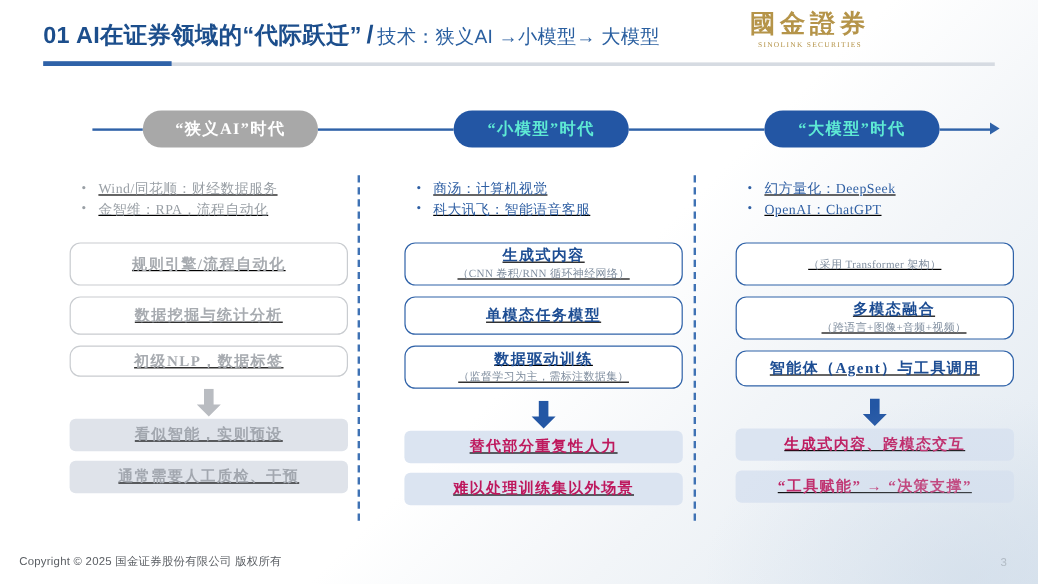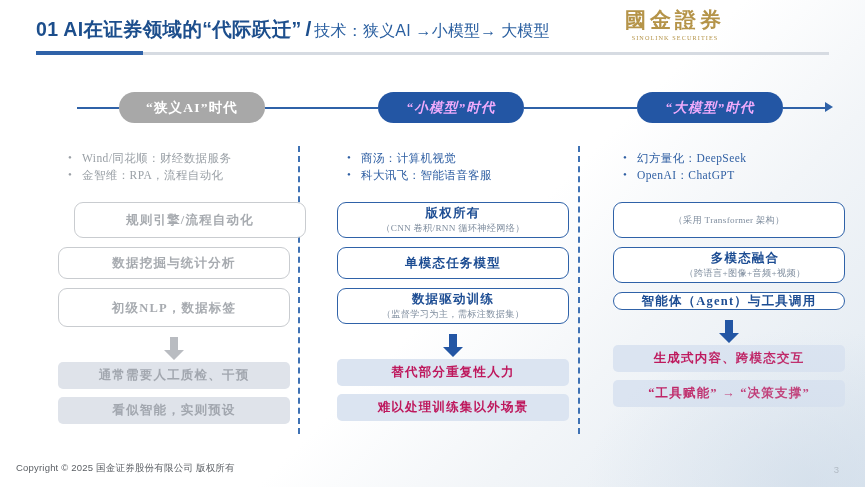--- a/index.html
+++ b/index.html
@@ -139,7 +139,7 @@
     white-space: nowrap;
   }
   .tl-pill.gray { background: #a8a8a8; color: #ffffff; }
-  .tl-pill.blue { background: #2356a4; color: #f0abfc; font-style: italic; }
+  .tl-pill.blue { background: #2356a4; color: #5eead4; }
 
   
   .col {

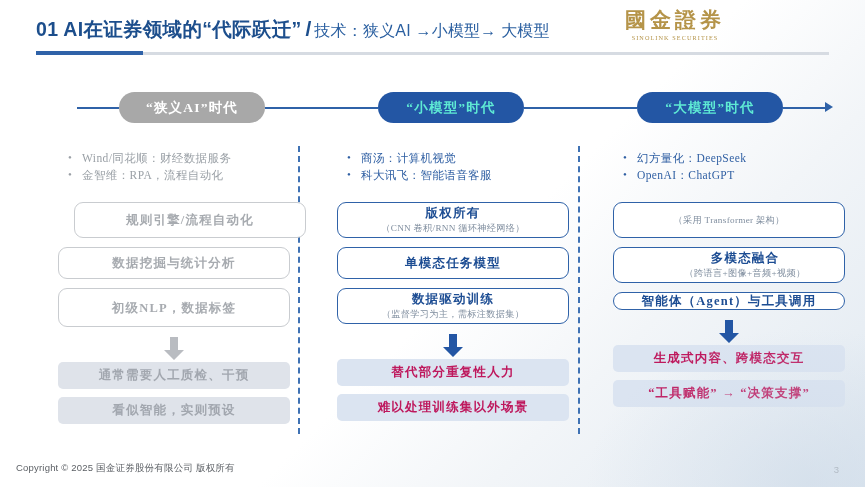--- a/index.html
+++ b/index.html
@@ -146,6 +146,7 @@
     position: absolute;
     top: 142px;
     width: 232px;
+    text-decoration: underline;
   }
   .divider {
     position: absolute;

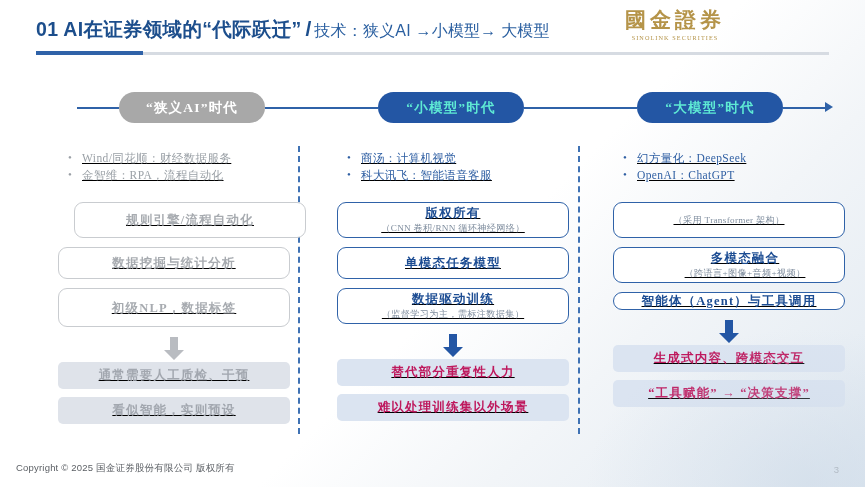--- a/index.html
+++ b/index.html
@@ -307,7 +307,7 @@
       <li>金智维：RPA，流程自动化</li>
     </ul>
 
-    <div class="box" style="height:36px;margin-left:16px;">
+    <div class="box" style="height:36px;">
       <span class="b-main">规则引擎/流程自动化</span>
     </div>
     <div class="box" style="height:32px;">

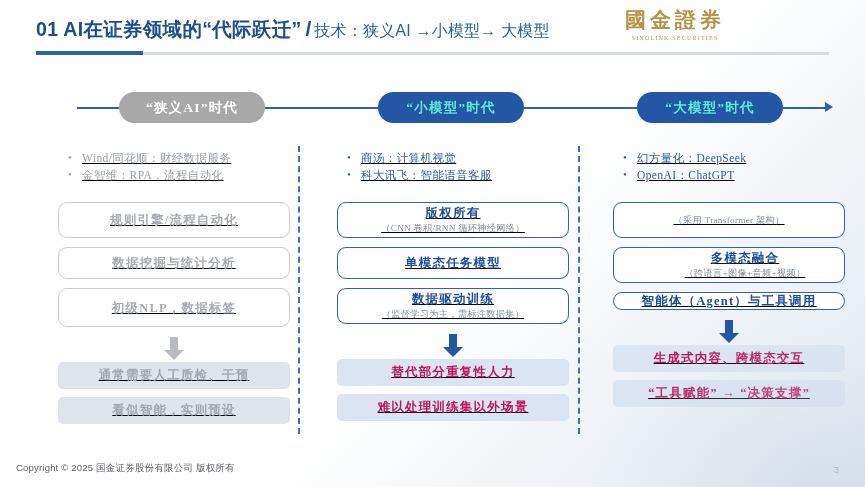--- a/index.html
+++ b/index.html
@@ -338,7 +338,7 @@
     </ul>
 
     <div class="box" style="height:36px;">
-      <span class="b-main">版权所有</span>
+      <span class="b-main">生成式内容</span>
       <span class="b-sub">（CNN 卷积/RNN 循环神经网络）</span>
     </div>
     <div class="box" style="height:32px;">

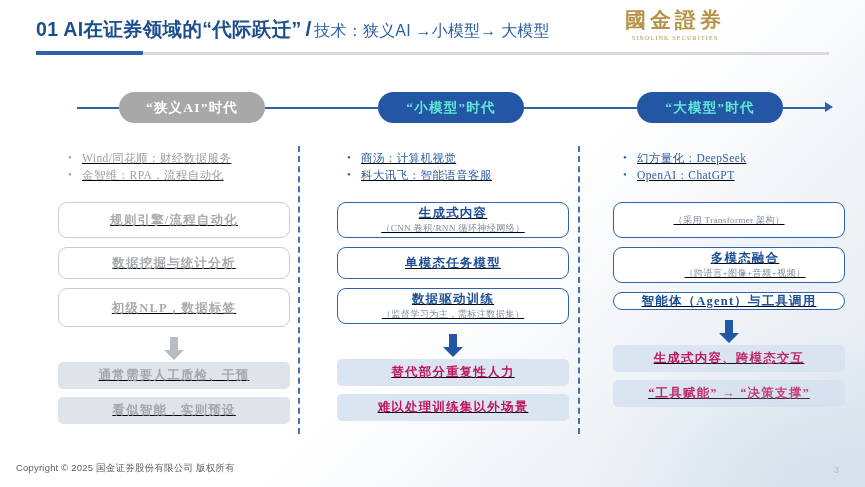--- a/index.html
+++ b/index.html
@@ -313,7 +313,7 @@
     <div class="box" style="height:32px;">
       <span class="b-main">数据挖掘与统计分析</span>
     </div>
-    <div class="box" style="height:39px;">
+    <div class="box" style="height:26px;">
       <span class="b-main">初级NLP，数据标签</span>
     </div>
 

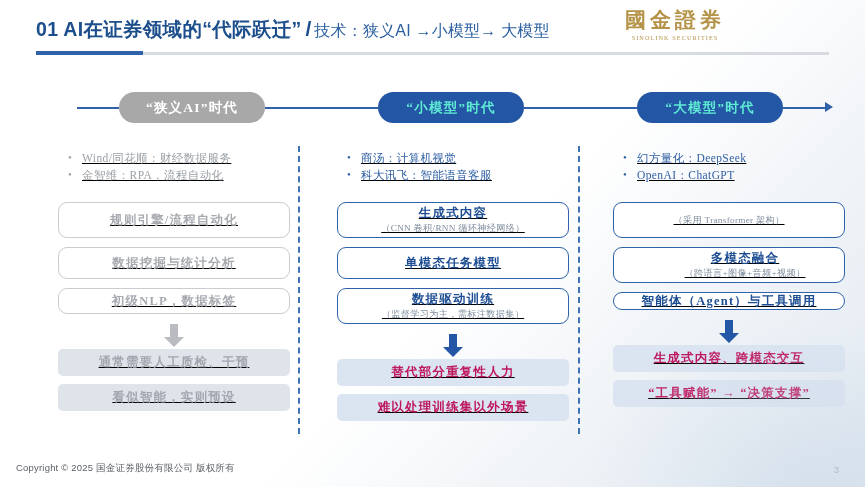--- a/index.html
+++ b/index.html
@@ -376,7 +376,7 @@
       <span class="b-main">多模态融合</span>
       <span class="b-sub">（跨语言+图像+音频+视频）</span>
     </div>
-    <div class="box" style="height:18px;">
+    <div class="box" style="height:30px;">
       <span class="b-main">智能体（Agent）与工具调用</span>
     </div>
 

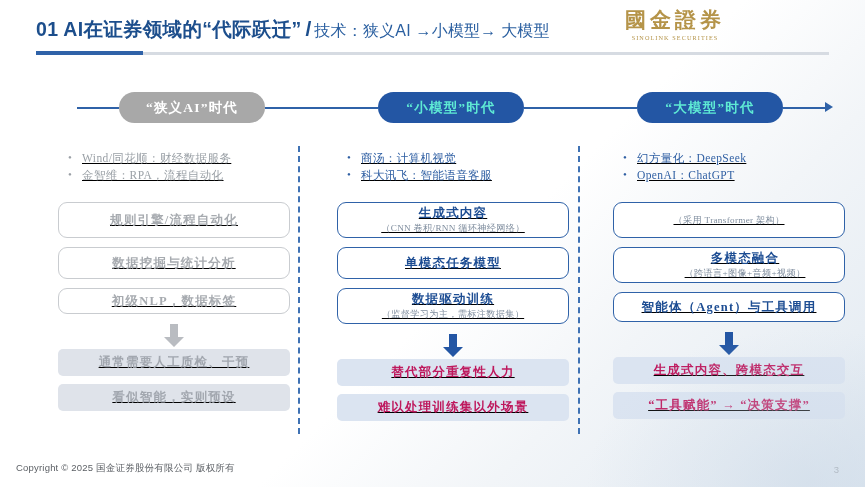--- a/index.html
+++ b/index.html
@@ -324,10 +324,10 @@
     </div>
 
     <div class="result">
+      <span>看似智能，实则预设</span>
+    </div>
+    <div class="result">
       <span>通常需要人工质检、干预</span>
-    </div>
-    <div class="result">
-      <span>看似智能，实则预设</span>
     </div>
   </div>
 

